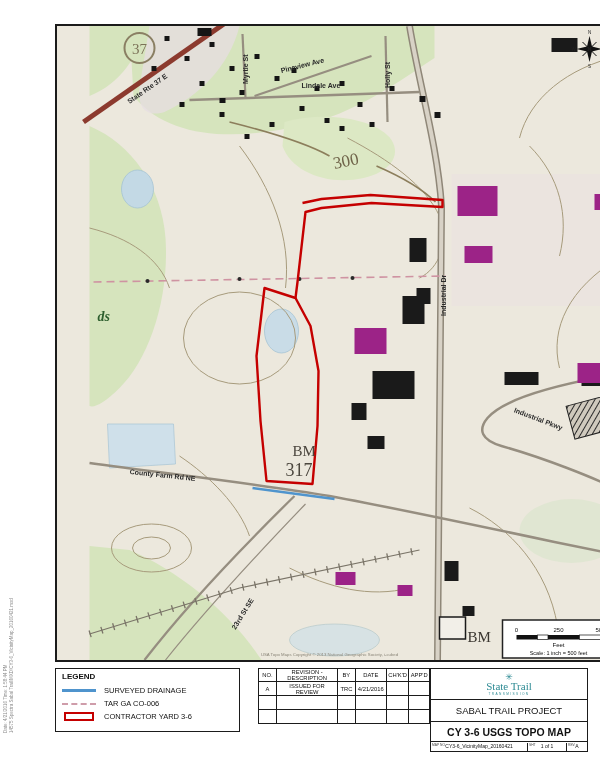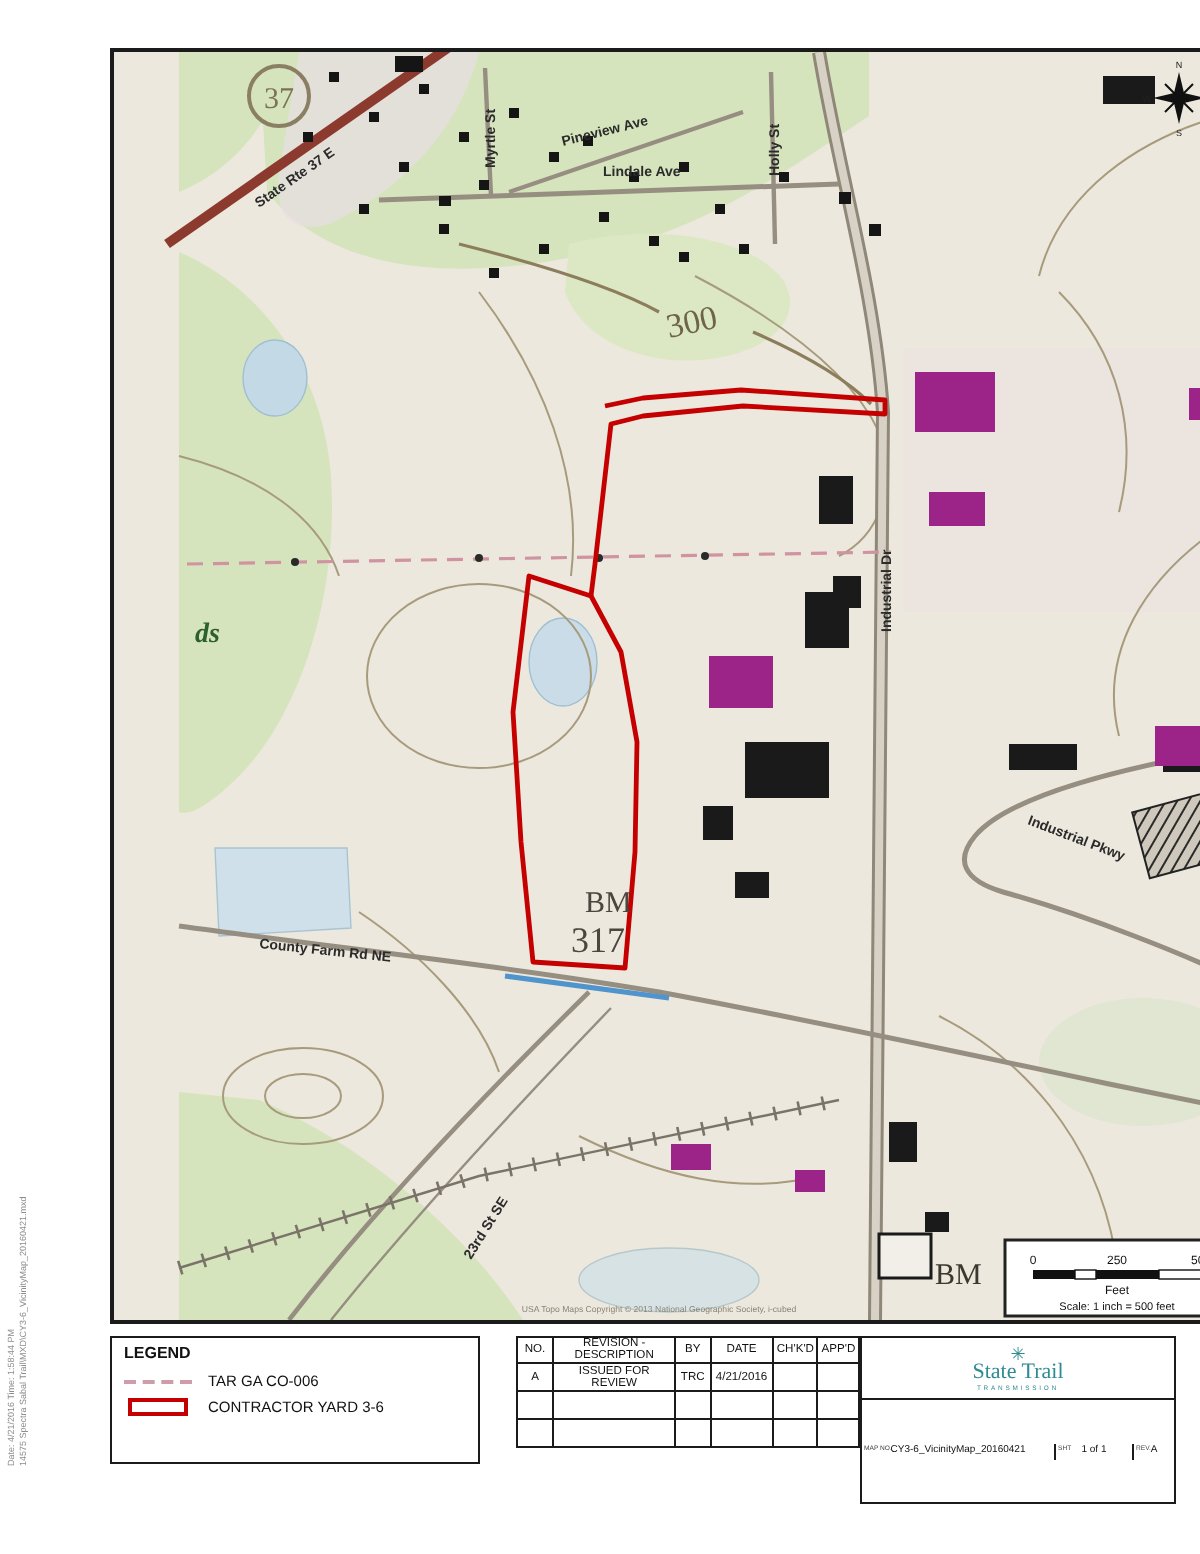--- a/index.html
+++ b/index.html
@@ -244,6 +244,12 @@
   <div class="lg-title">LEGEND</div>
   <div class="lg-item">
     <span class="lg-swatch">
+        <span class="lg-line-blue"></span>
+      </span>
+    <span class="lg-label">SURVEYED DRAINAGE</span>
+  </div>
+  <div class="lg-item">
+    <span class="lg-swatch">
         <span class="lg-line-tar"></span>
       </span>
     <span class="lg-label">TAR GA CO-006</span>

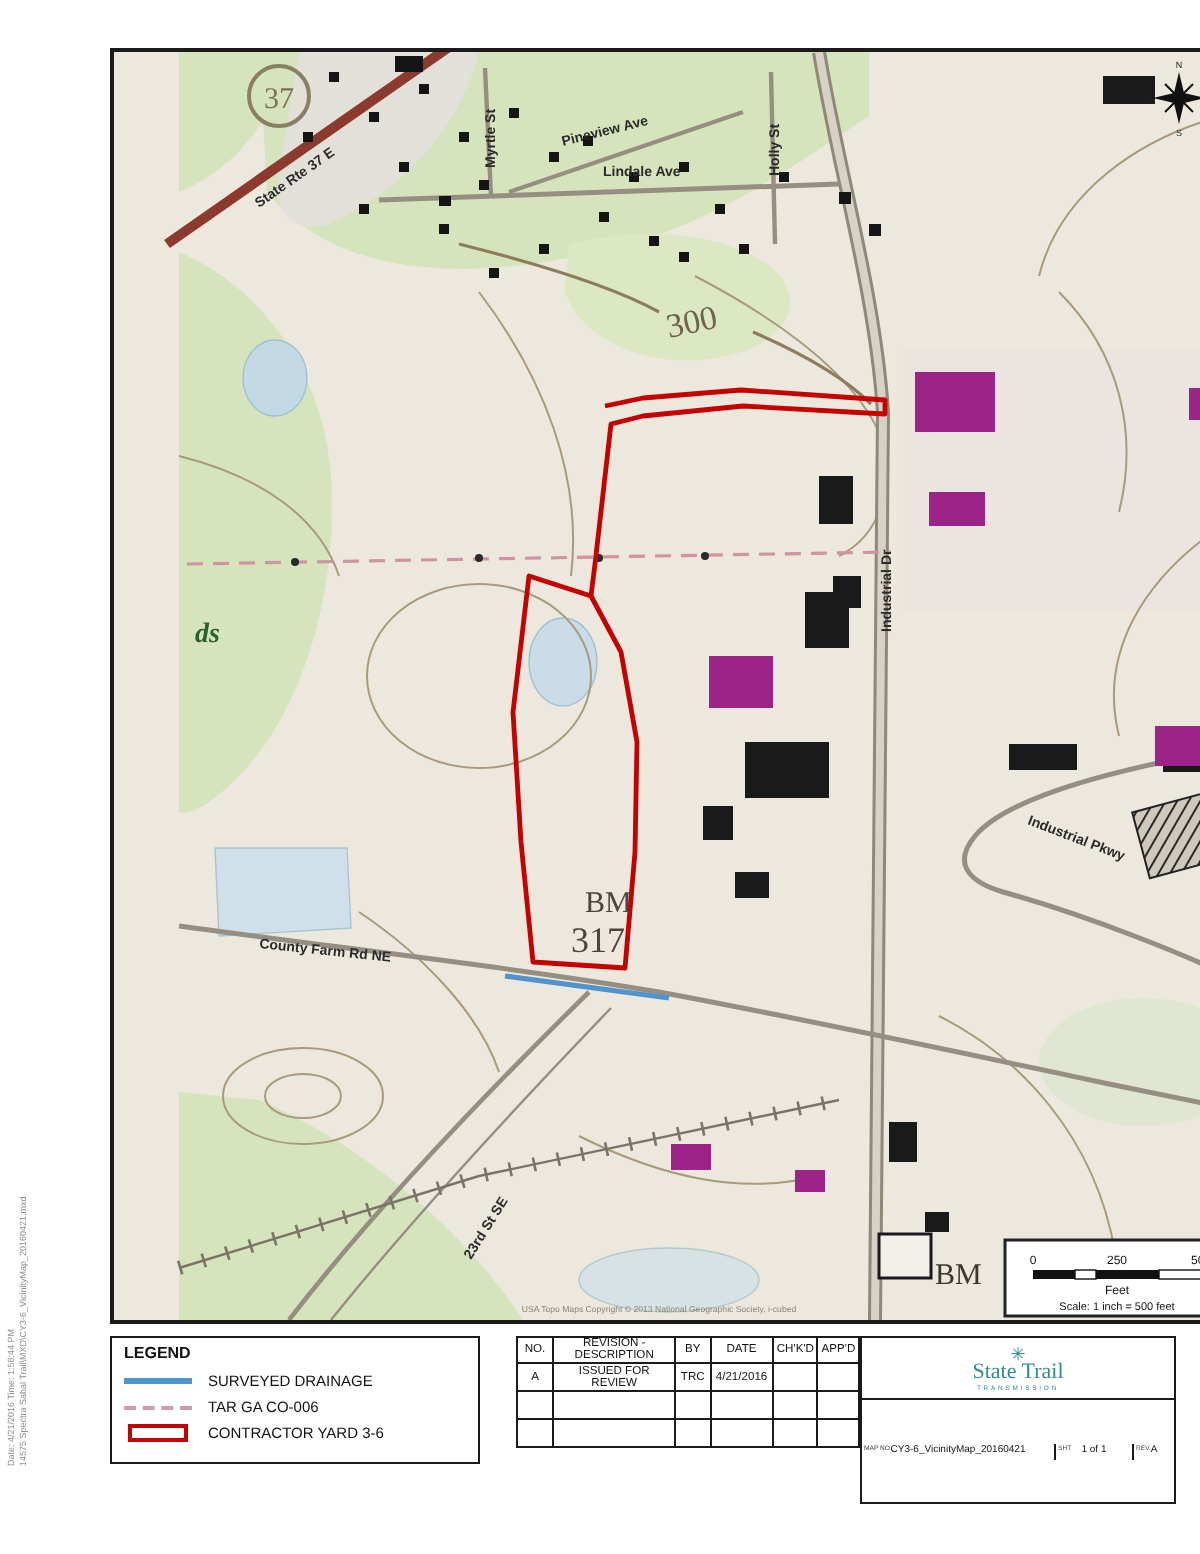--- a/index.html
+++ b/index.html
@@ -305,6 +305,7 @@
     <div class="logo-name">State Trail</div>
     <div class="logo-tag">TRANSMISSION</div>
   </div>
+  <div class="tb-row tb-project">SABAL TRAIL PROJECT</div>
   <div class="tb-row tb-bottom">
     <div class="tb-cell c-mapno">
       <span class="cell-label">MAP NO.</span>

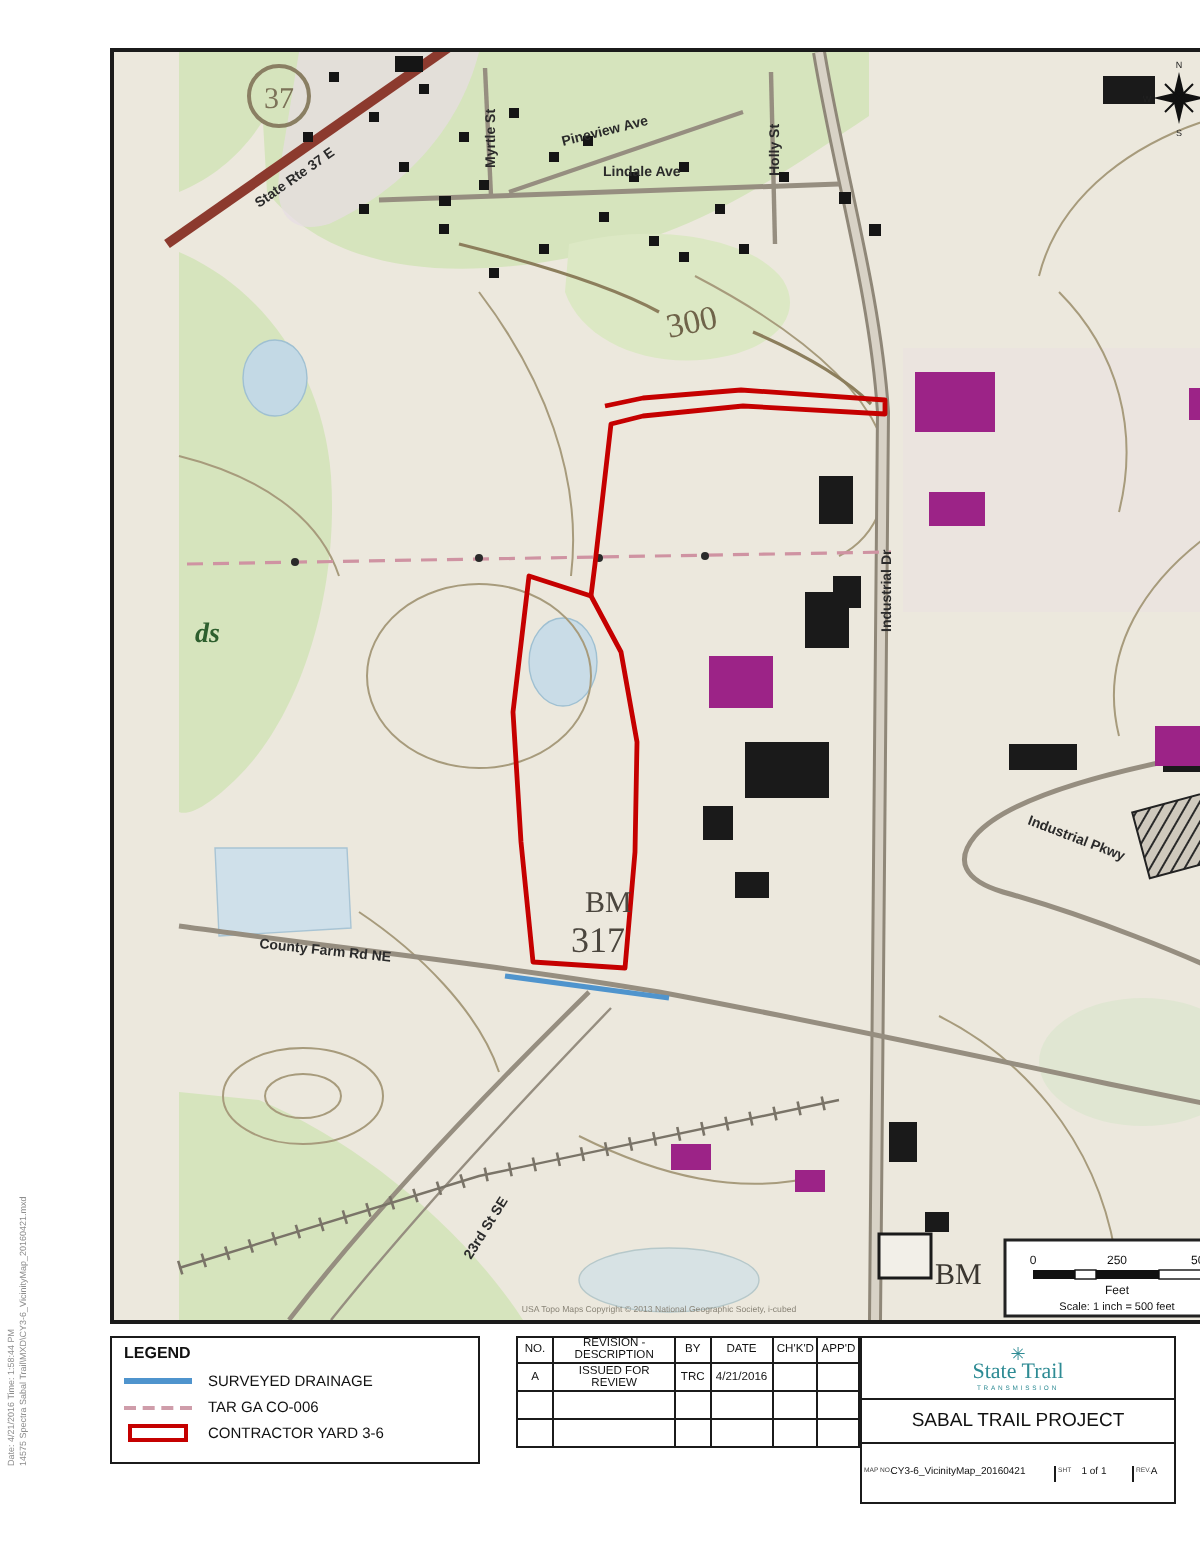--- a/index.html
+++ b/index.html
@@ -306,6 +306,7 @@
     <div class="logo-tag">TRANSMISSION</div>
   </div>
   <div class="tb-row tb-project">SABAL TRAIL PROJECT</div>
+  <div class="tb-row tb-title">CY 3-6 USGS TOPO MAP</div>
   <div class="tb-row tb-bottom">
     <div class="tb-cell c-mapno">
       <span class="cell-label">MAP NO.</span>

